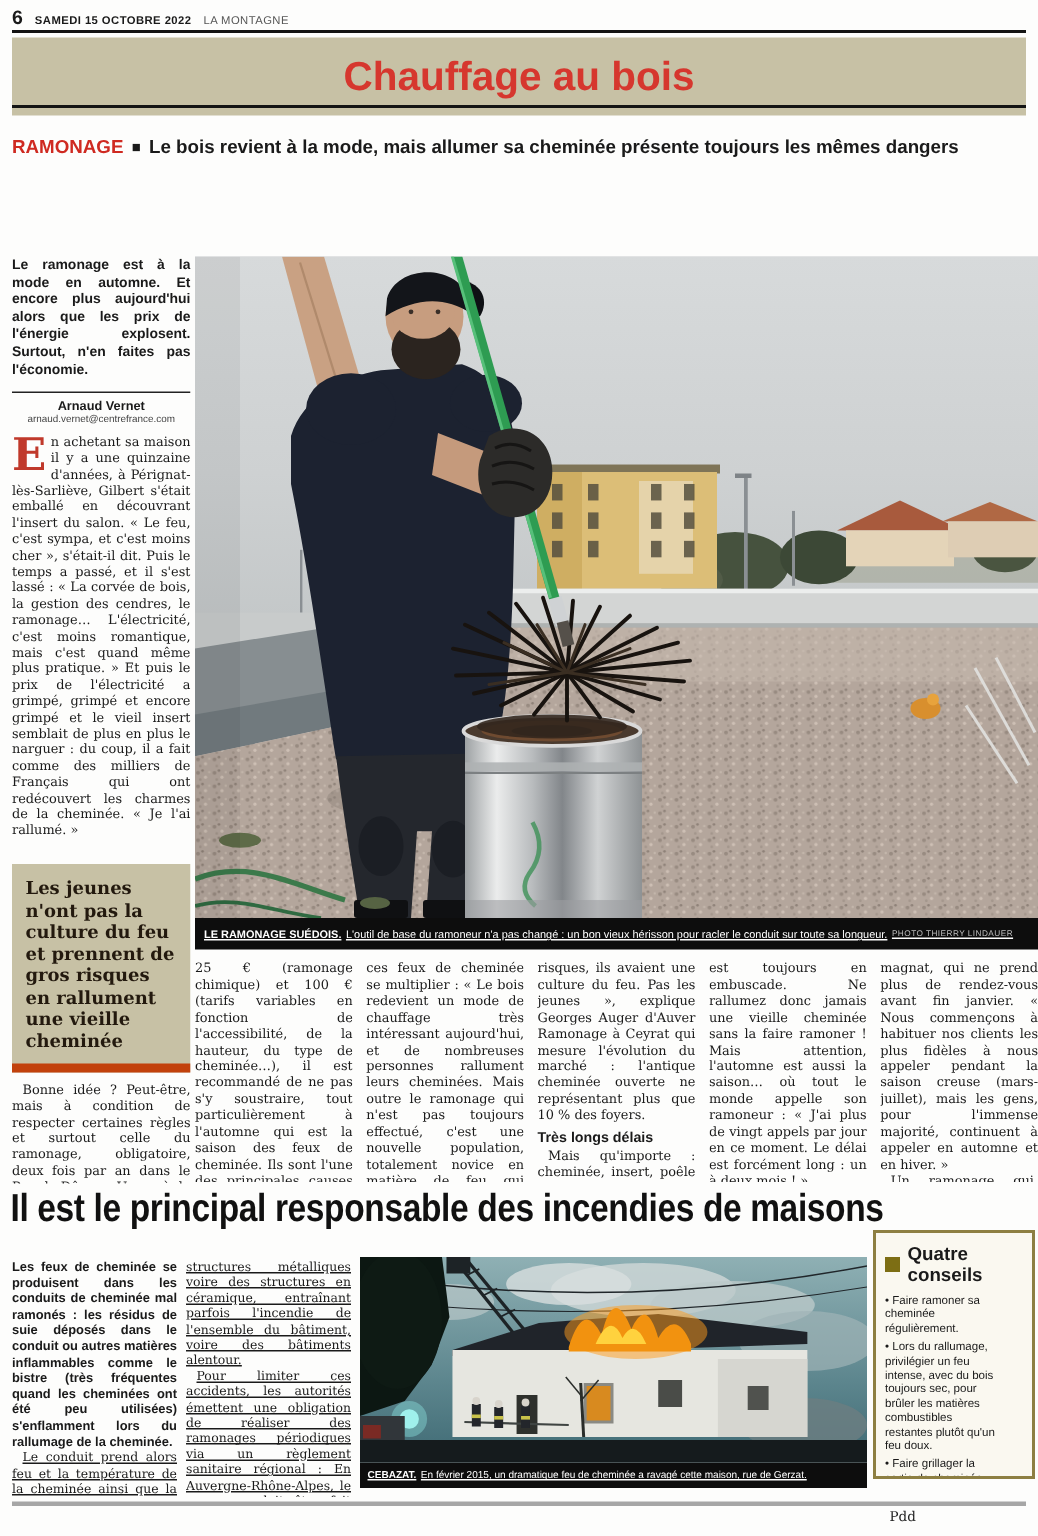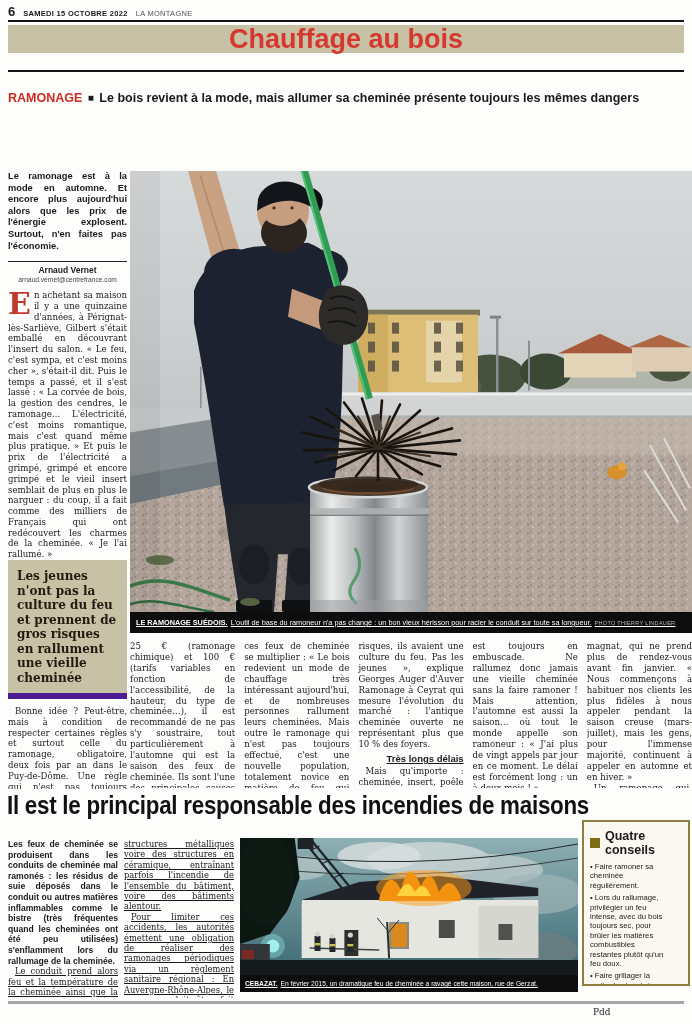--- a/index.html
+++ b/index.html
@@ -11,7 +11,7 @@
   .hdr .date{font:bold 7.5px "Liberation Sans",sans-serif;letter-spacing:.3px;}
   .hdr .paper{font:7.5px "Liberation Sans",sans-serif;color:#555;letter-spacing:.3px;}
   .rule-a{position:absolute;top:20px;left:8px;right:8px;height:2px;background:#141414;}
-  .banner{position:absolute;top:25px;left:8px;right:8px;height:28px;background:#c7c1a5;
+  .banner{position:absolute;top:25px;left:8px;right:8px;height:52px;background:#c7c1a5;
           display:flex;align-items:center;justify-content:center;}
   .banner span{font:bold 27px "Liberation Sans",sans-serif;color:#d6372e;}
   .rule-b{position:absolute;top:70px;left:8px;right:8px;height:1.5px;background:#141414;}

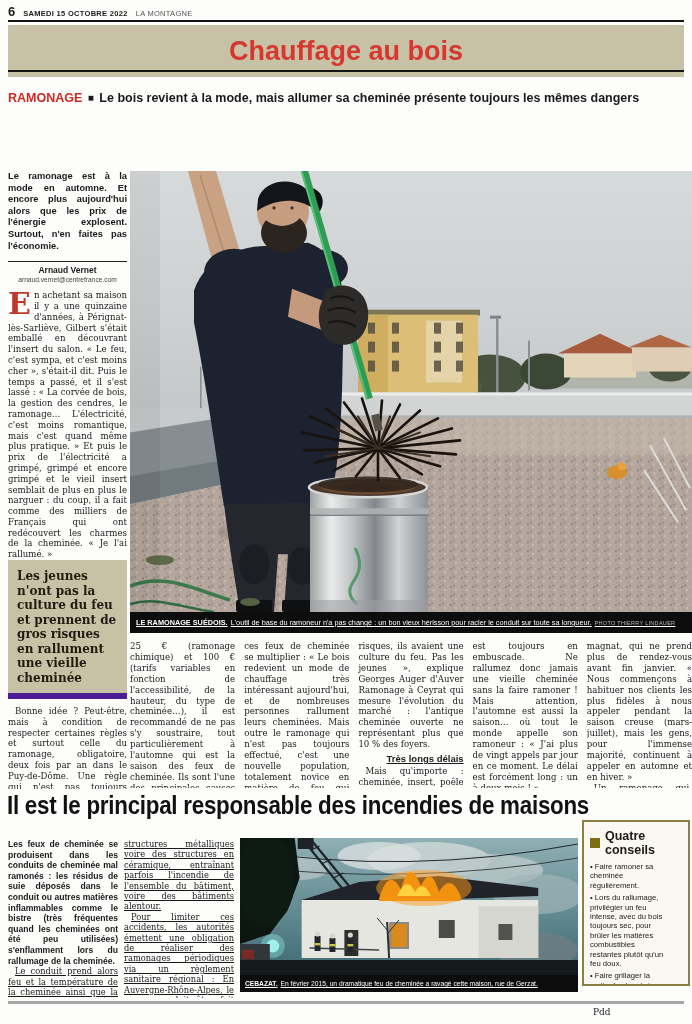--- a/index.html
+++ b/index.html
@@ -30,7 +30,7 @@
   .byline .mail{font:6.6px "Liberation Sans",sans-serif;color:#444;margin-top:1px;}
   .bodytxt{font:8.6px/10.8px "DejaVu Serif",serif;text-align:justify;margin-top:7px;}
   .dropcap{float:left;font:bold 30px/25px "DejaVu Serif",serif;color:#c0392b;padding:1px 3px 0 0;}
-  .pullquote{margin-top:0;background:#c7c1a5;border-bottom:6px solid #4c1d95;
+  .pullquote{margin-top:16px;background:#c7c1a5;border-bottom:6px solid #c2410c;
              padding:9px 8px 8px 9px;font:bold 12px/14.5px "DejaVu Serif",serif;color:#23190e;}
   .ind{text-indent:7px;}
   

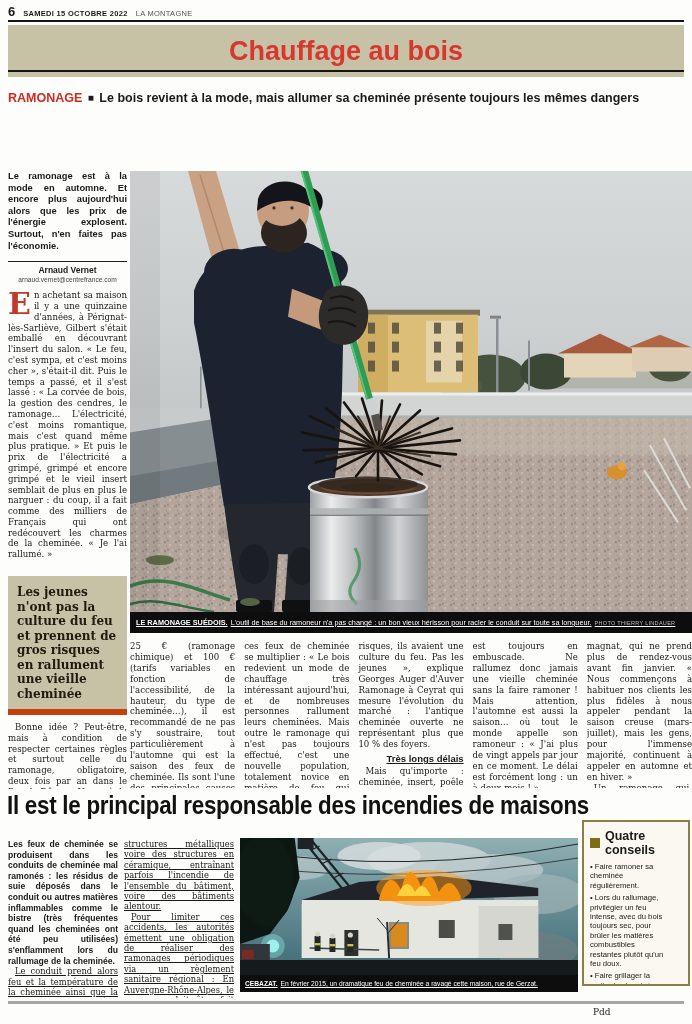--- a/index.html
+++ b/index.html
@@ -44,7 +44,7 @@
   .cols{position:absolute;left:130px;top:641px;width:562px;height:147px;display:flex;gap:9px;}
   .col{flex:1;font:8.6px/10.9px "DejaVu Serif",serif;text-align:justify;overflow:hidden;}
   .col p{margin:0;}
-  .subhead{font:bold 9.5px "Liberation Sans",sans-serif;text-align:right;margin:3px 0 2px;text-decoration:underline;}
+  .subhead{font:bold 9.5px "Liberation Sans",sans-serif;text-align:left;margin:3px 0 2px;}
   
   .headline2{position:absolute;top:789px;left:7px;width:684px;margin:0;
              font:bold 26px/32px "Liberation Sans",sans-serif;letter-spacing:-0.3px;color:#111;}

